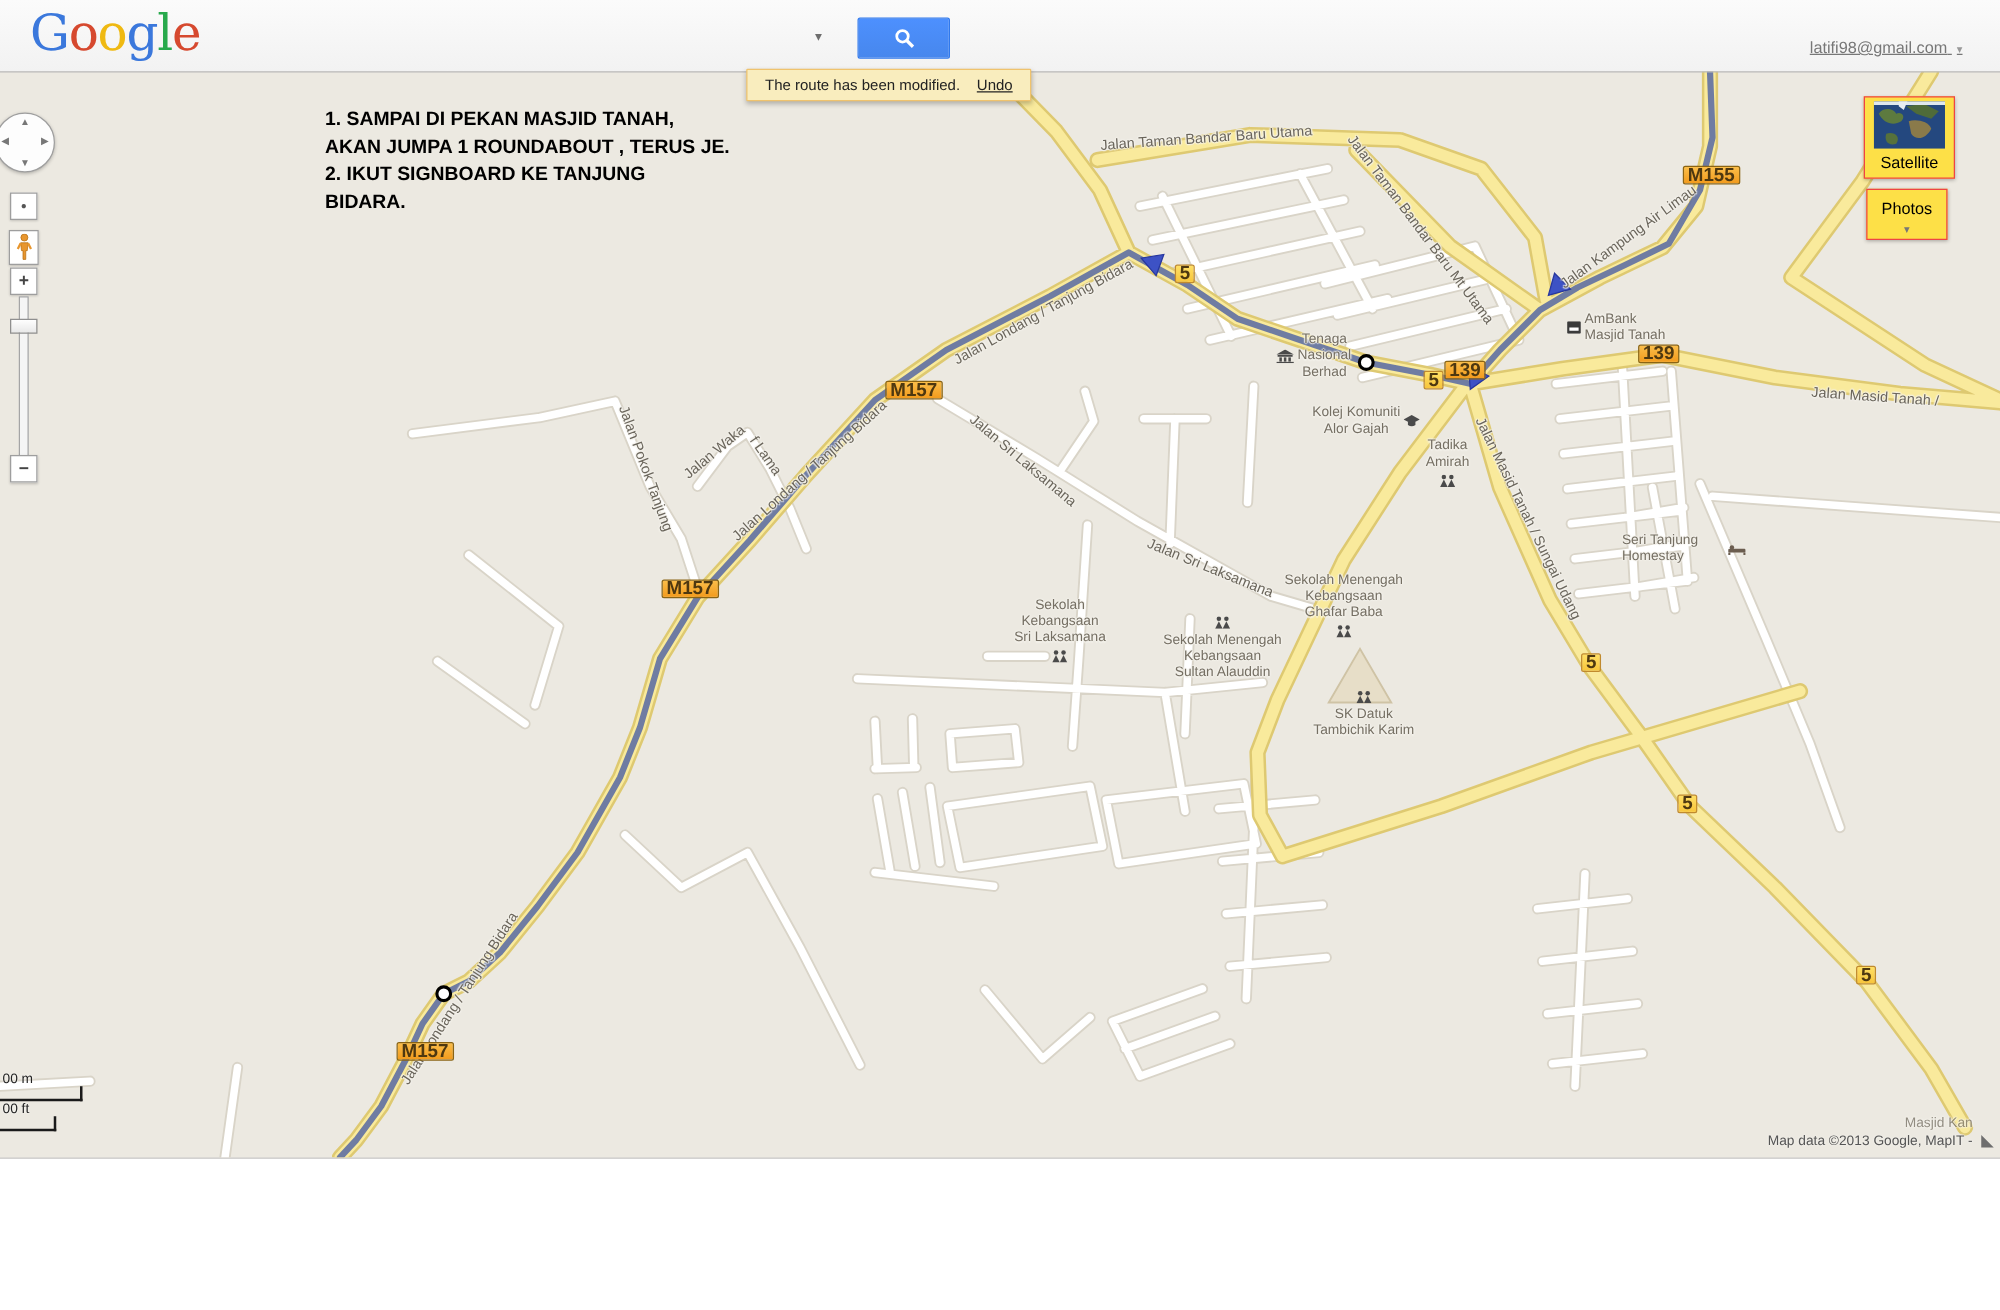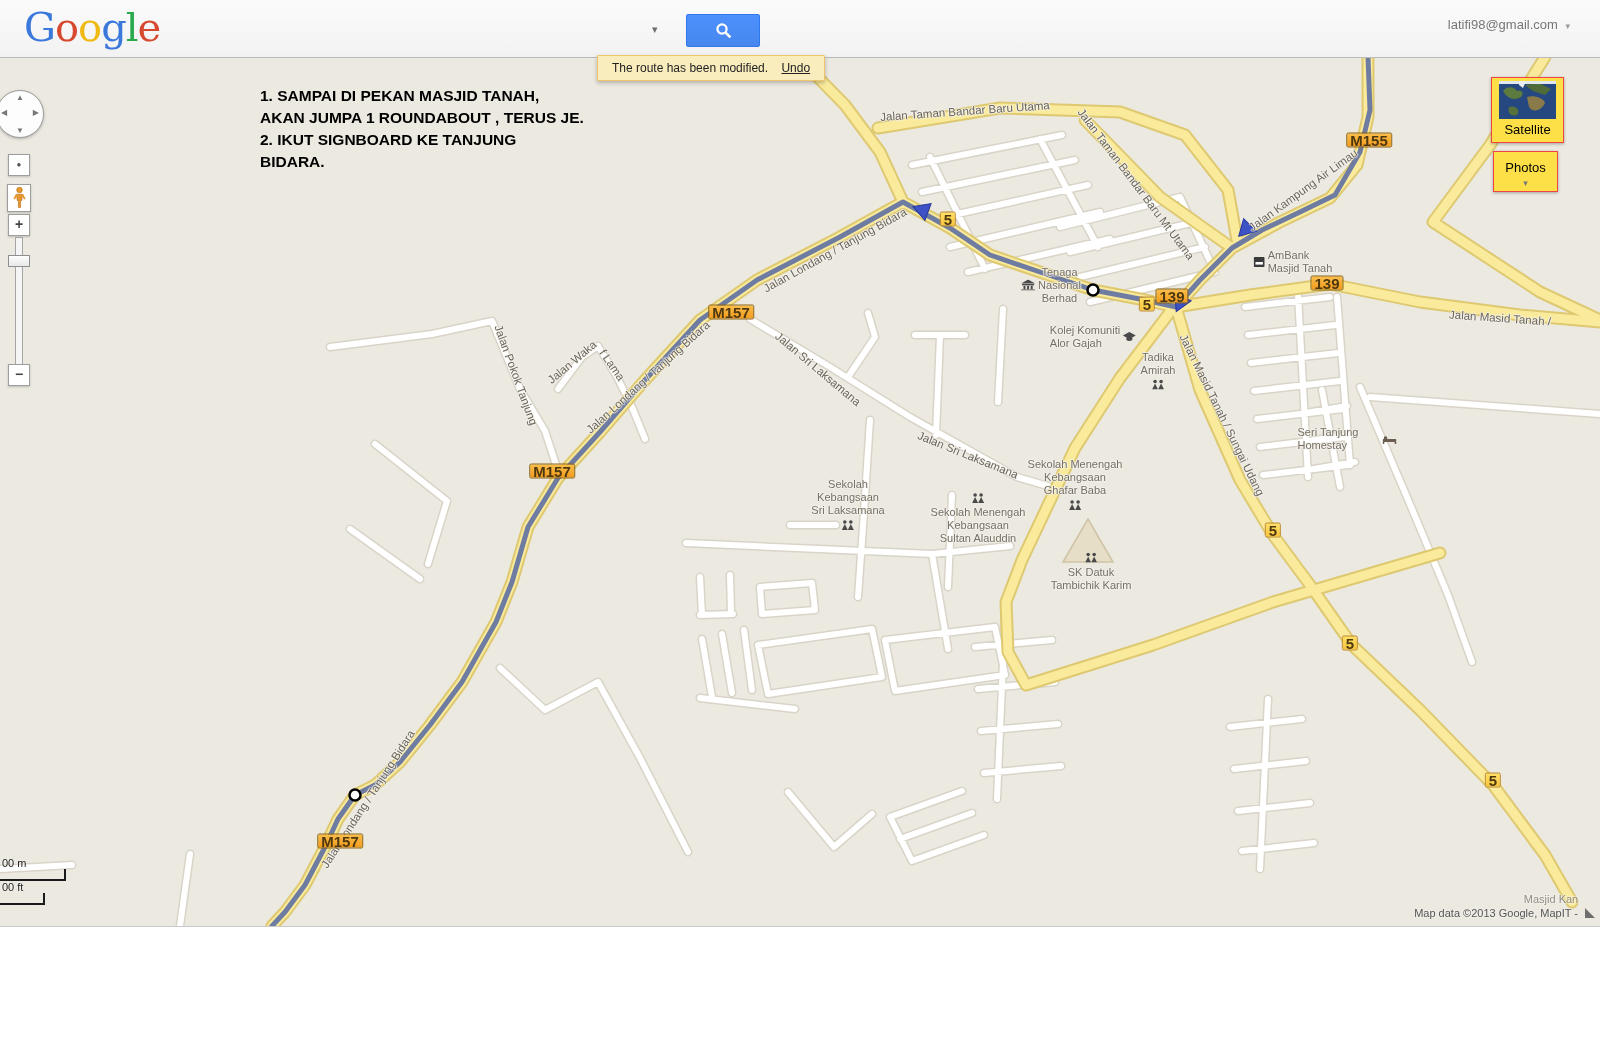--- a/index.html
+++ b/index.html
@@ -16,7 +16,7 @@
   .search-input{position:absolute;left:185px;top:14px;width:482px;height:28px;border:1px solid #d9d9d9;background:#fff;font-family:"Liberation Sans",sans-serif;font-size:15px;color:#222;padding:0 24px 0 8px;box-sizing:content-box;outline:none;}
   .search-caret{position:absolute;left:652px;top:23px;font-size:11px;color:#6e6e6e;cursor:pointer;}
   .search-btn{position:absolute;left:686px;top:14px;width:72px;height:31px;background:linear-gradient(#4d90fe,#4787ed);border:1px solid #3079ed;border-radius:2px;cursor:pointer;display:flex;align-items:center;justify-content:center;}
-  .account{position:absolute;right:30px;top:17px;font-size:13px;color:#777;cursor:pointer;}
+  .account{position:absolute;right:30px;top:30px;font-size:13px;color:#777;cursor:pointer;text-decoration:underline;}
   .account .caret{font-size:9px;color:#999;margin-left:4px;}
   
   .toast{position:absolute;left:597px;top:55px;background:#F9EDBE;border:1px solid #F0C36D;box-shadow:0 2px 4px rgba(0,0,0,.25);padding:5px 14px;font-size:12px;color:#222;z-index:60;white-space:nowrap;border-radius:1px;}

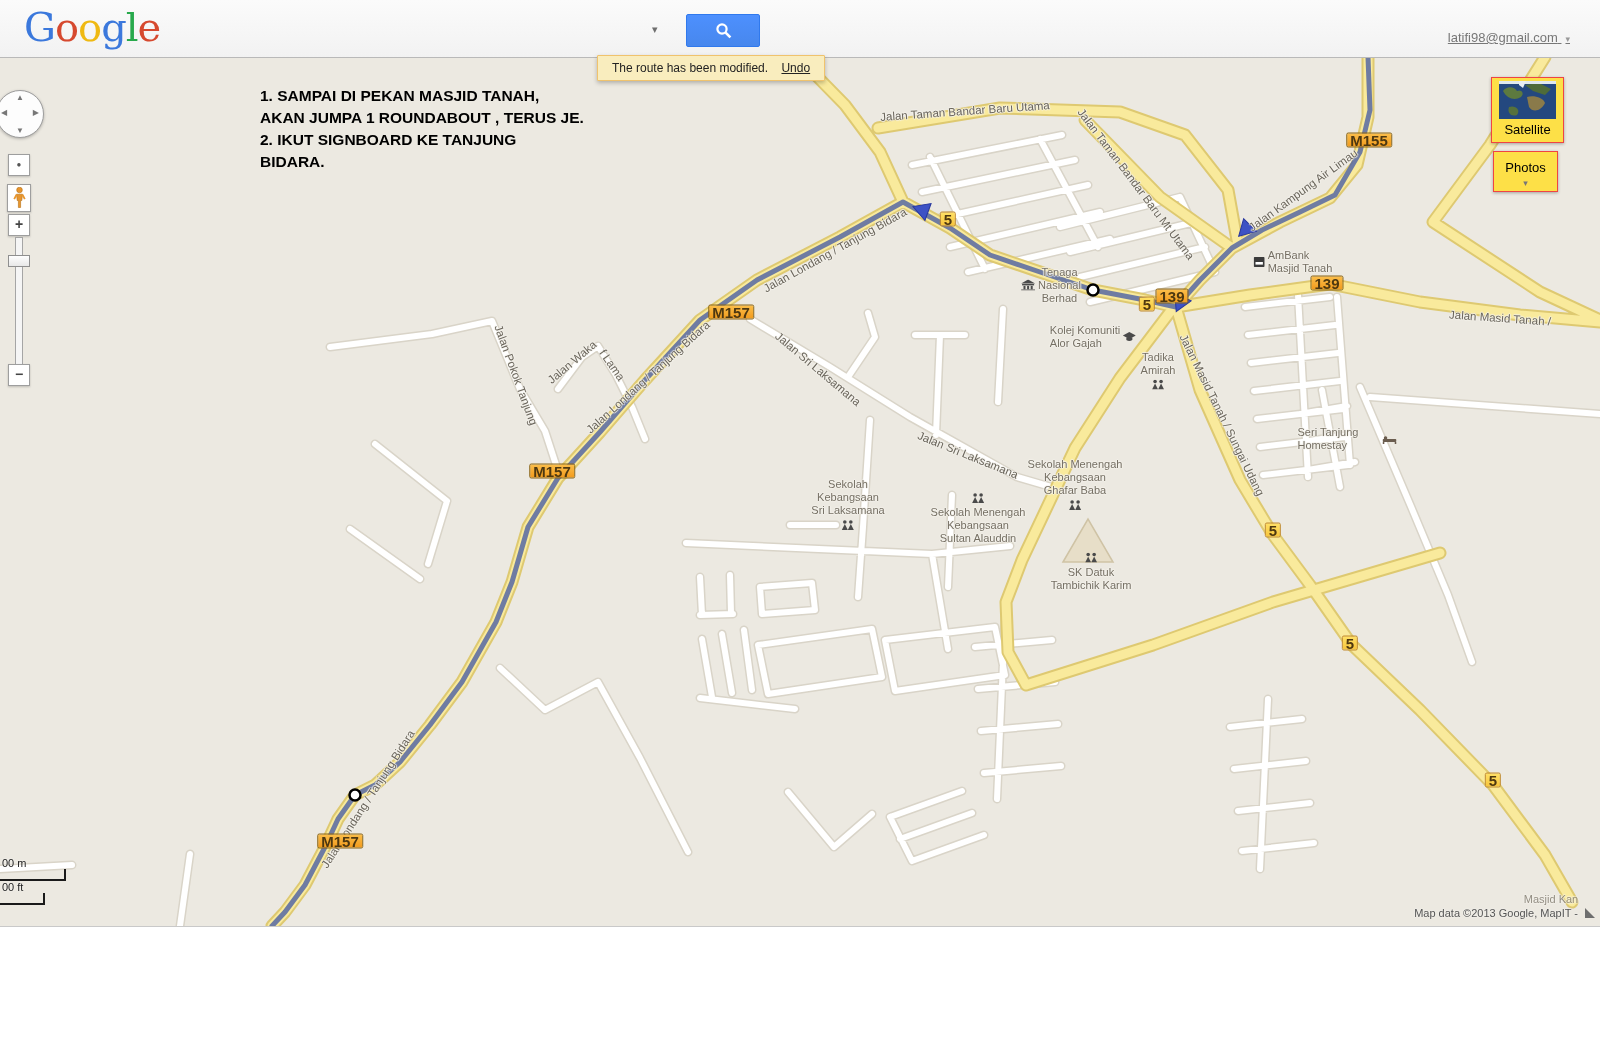--- a/index.html
+++ b/index.html
@@ -146,7 +146,7 @@
         </span>
       </div>
       <div class="poi" style="left: 1093px; top: 280px; transform: translate(-50%, -50%); flex-direction: row;">
-        <span style="text-align: left;">
+        <span style="text-align: center;">
           <div>Kolej Komuniti</div>
           <div>Alor Gajah</div>
         </span>

